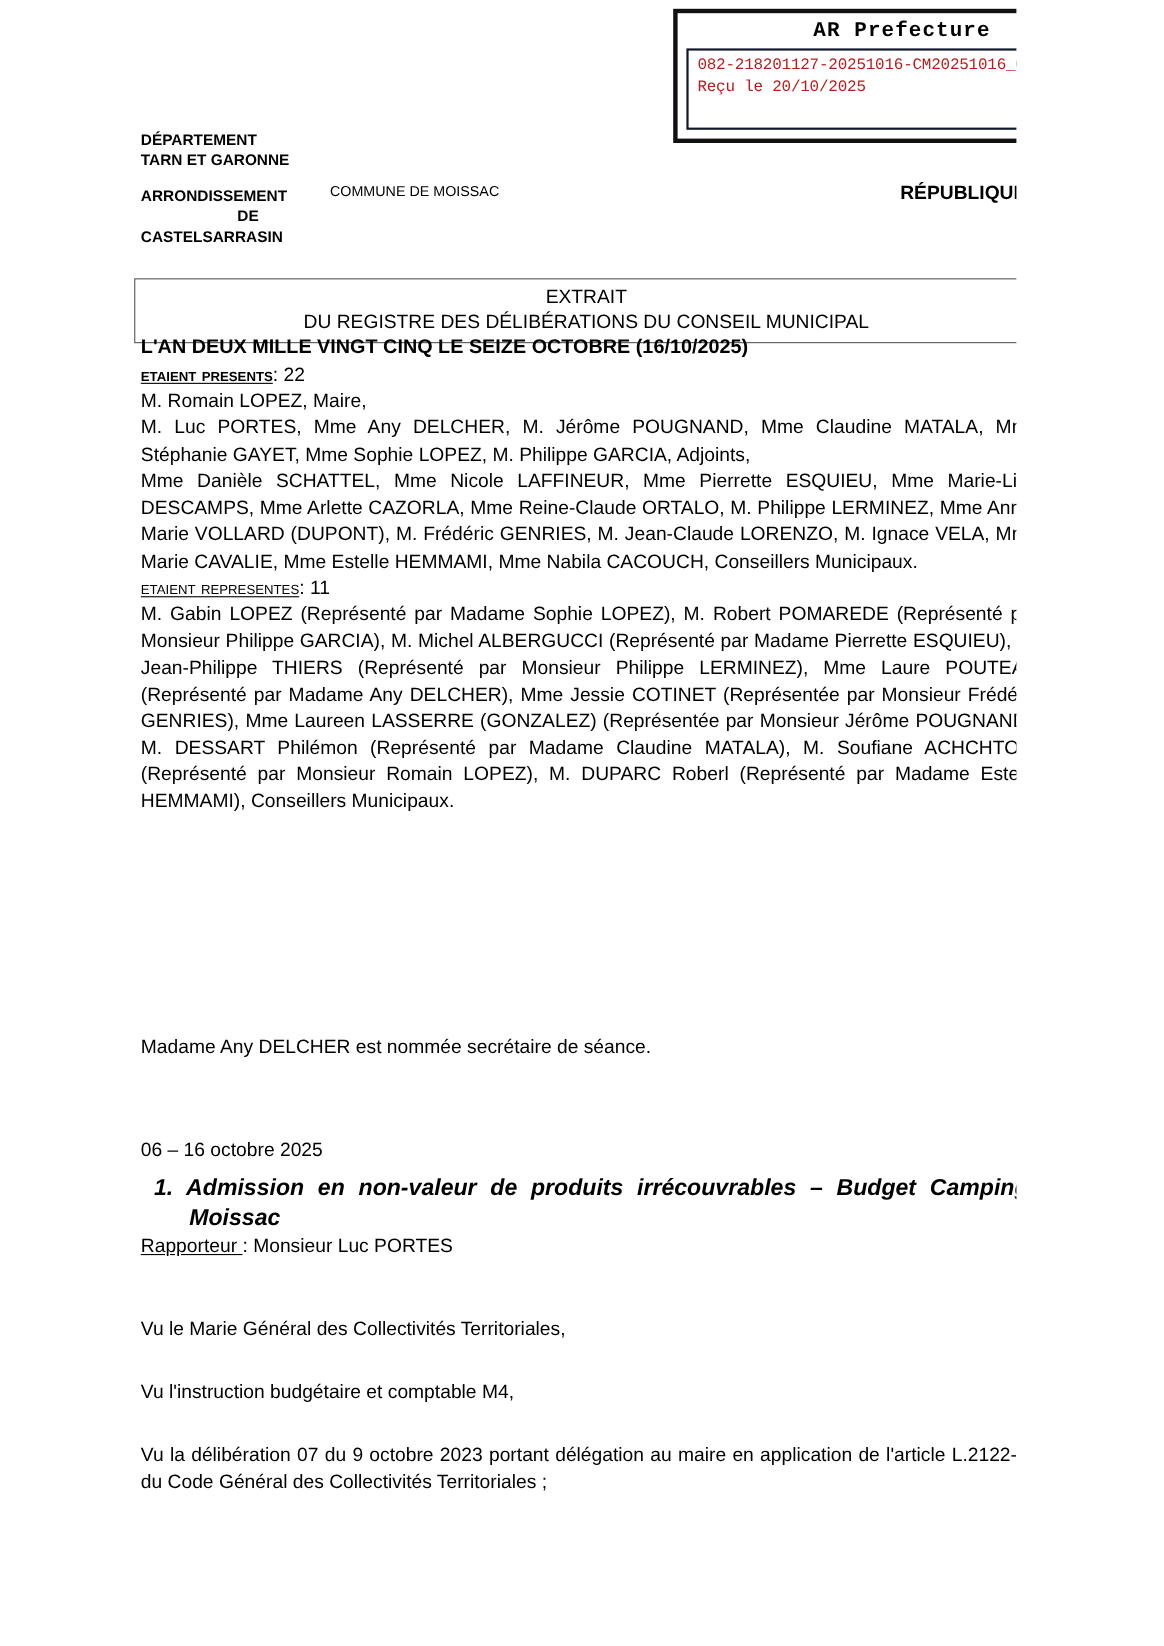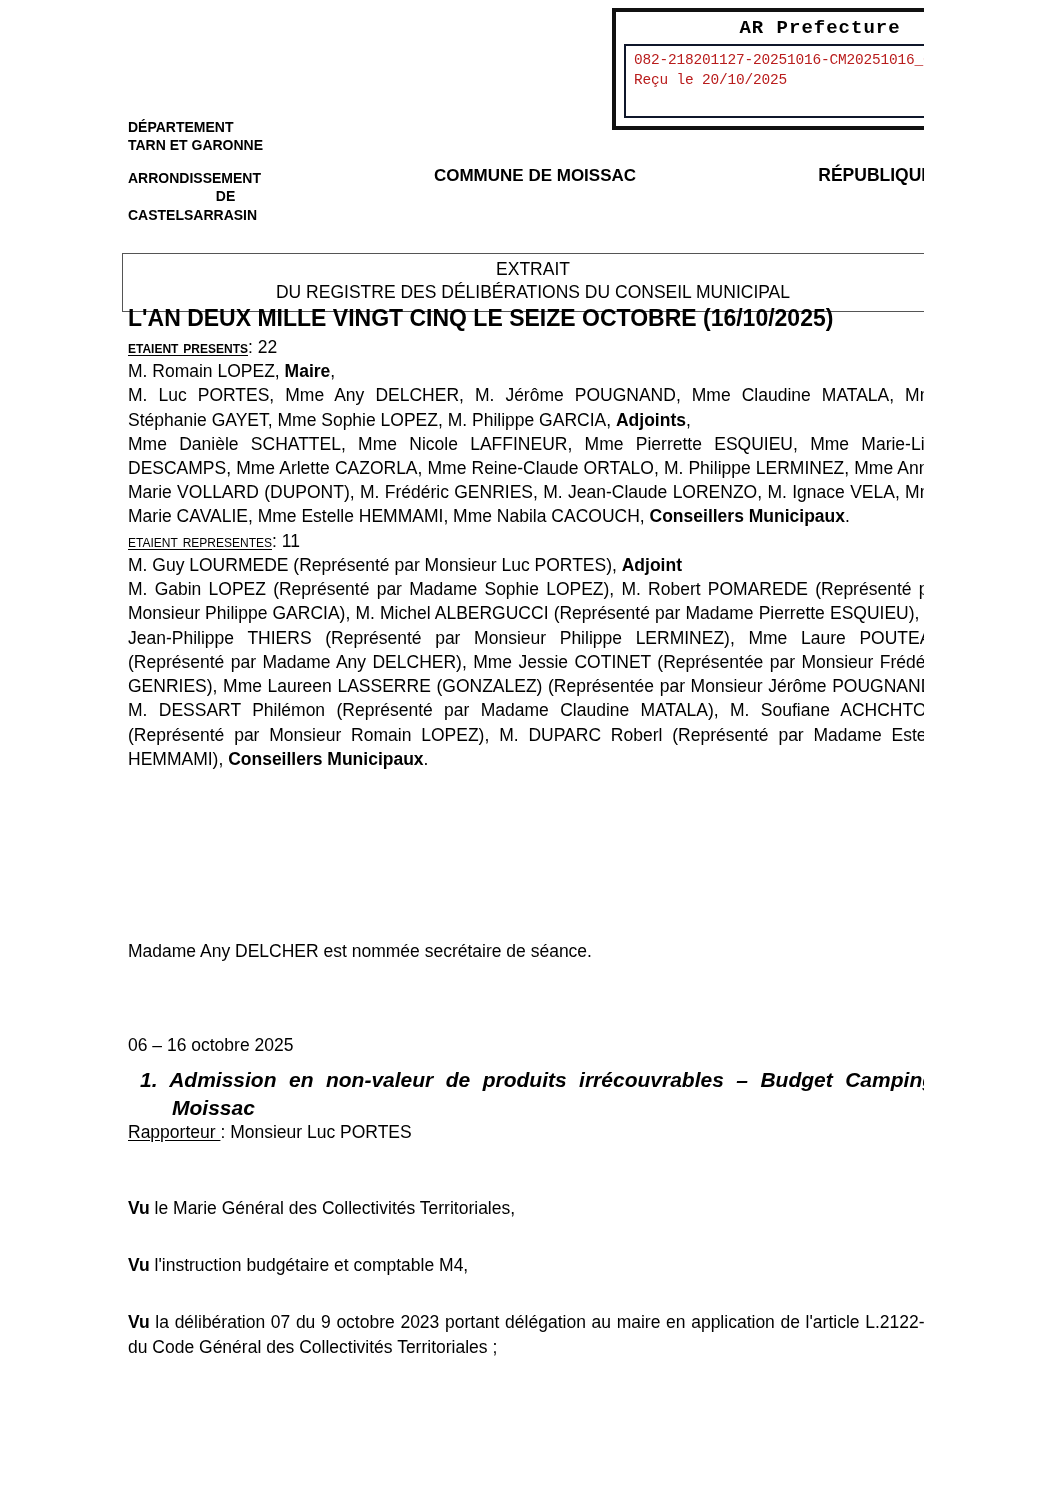--- a/index.html
+++ b/index.html
@@ -76,9 +76,9 @@
     left: 300px;
     top: 166px;
     width: 470px;
-    text-align: center;
-    font-weight: bold;
-    font-size: 17px;
+    text-align: left;
+    font-weight: normal;
+    font-size: 13px;
   }
 
   

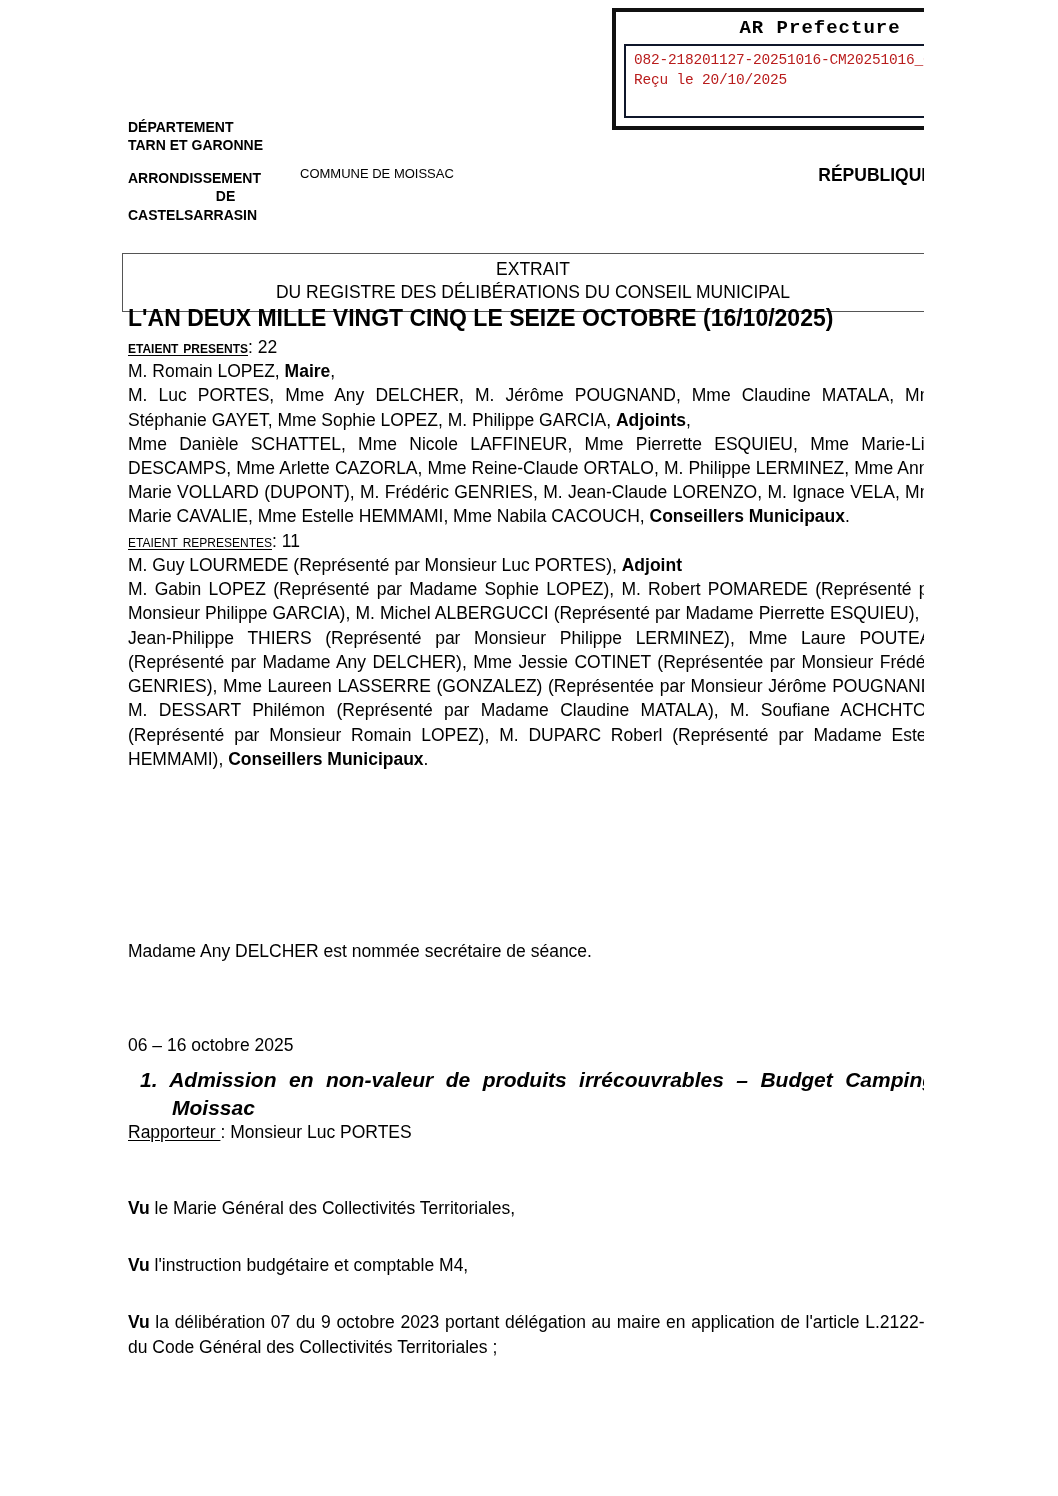--- a/index.html
+++ b/index.html
@@ -110,7 +110,7 @@
   .body-block p { margin: 0; }
   .lead-title {
     font-weight: bold;
-    font-size: 23px;
+    font-size: 18px;
   }
   .para-justify {
     text-align: justify;

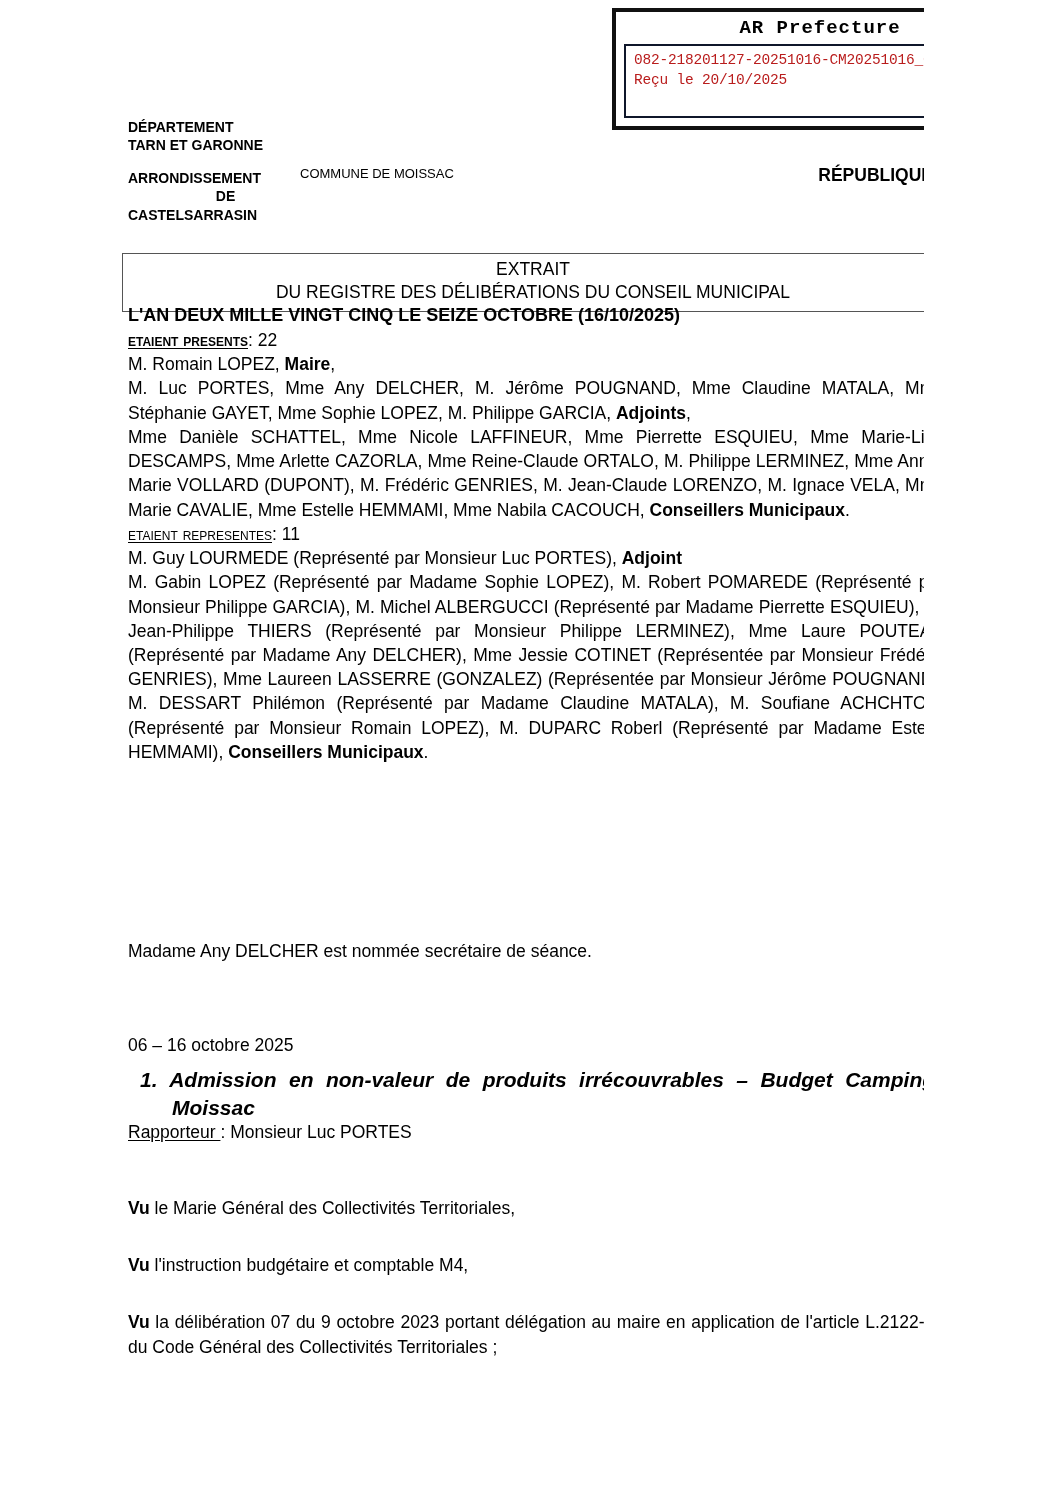--- a/index.html
+++ b/index.html
@@ -124,7 +124,7 @@
   }
   .smallcaps-label.bold { font-weight: bold; }
   .after-label { font-variant: normal; text-decoration: none; }
-  b, .b { font-weight: bold; }
+  b, .b { font-weight: normal; }
 
   .secretary {
     position: absolute;

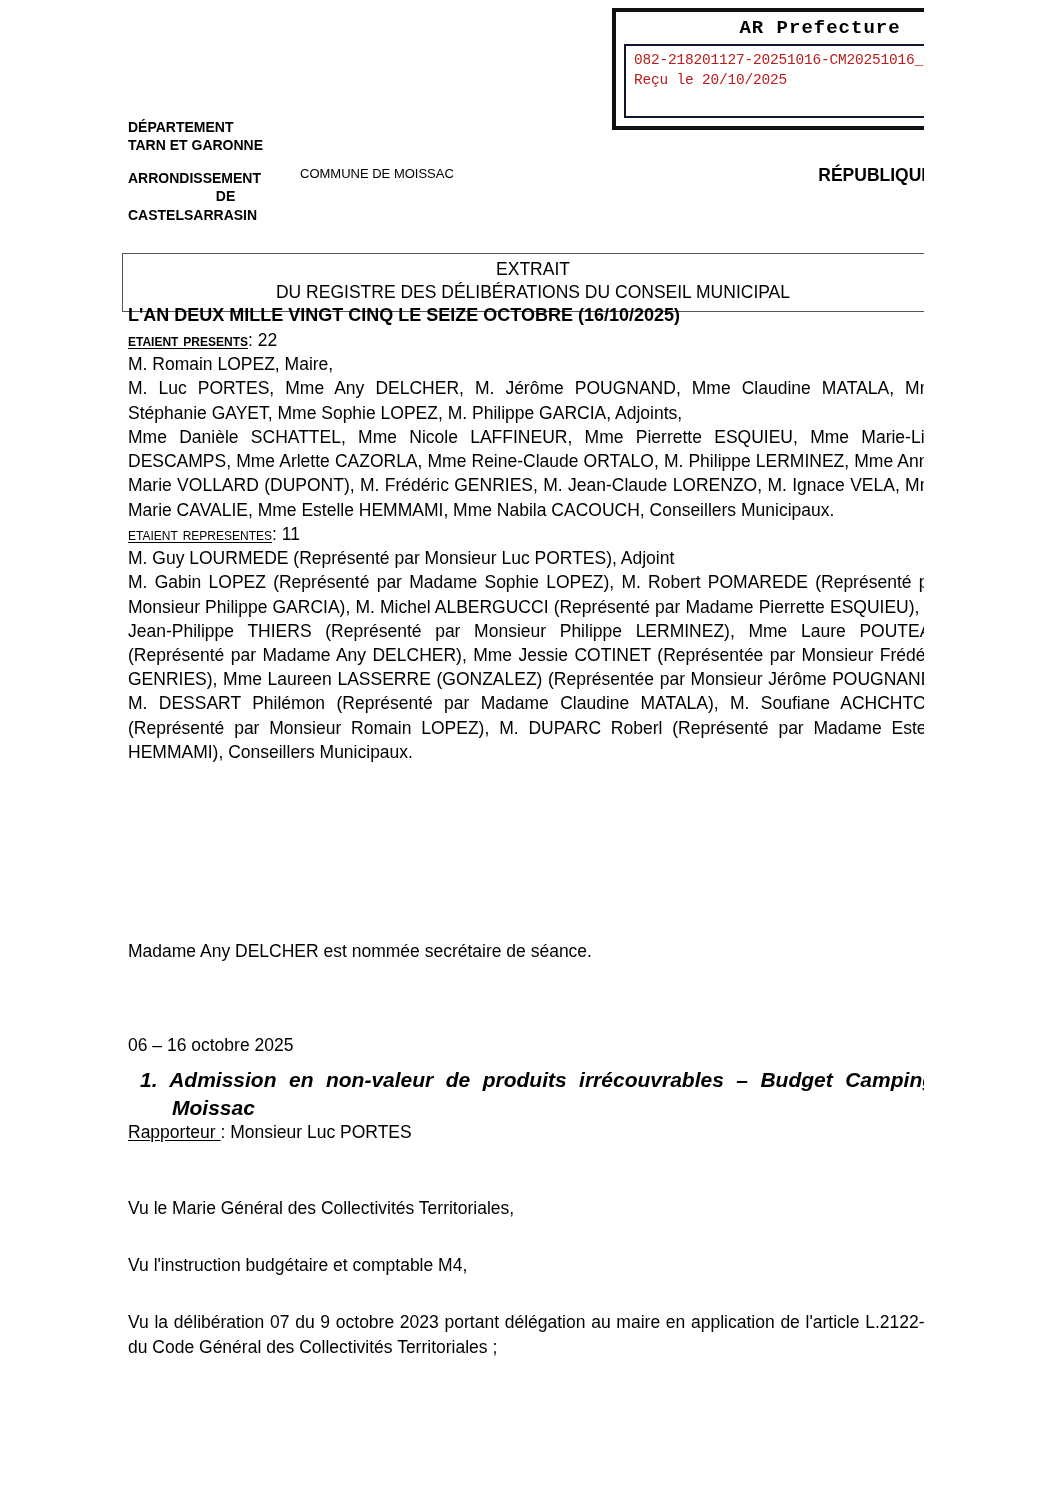--- a/index.html
+++ b/index.html
@@ -226,7 +226,6 @@
 
     <p><span class="smallcaps-label">Etaient representes</span><span class="after-label">: 11</span></p>
 
-    <p><span>M. Guy LOURMEDE (Représenté par Monsieur Luc PORTES), </span><b>Adjoint</b></p>
 
     <p class="para-justify"><span>M. Gabin LOPEZ (Représenté par Madame Sophie LOPEZ), M. Robert POMAREDE (Représenté par Monsieur Philippe GARCIA), M. Michel ALBERGUCCI (Représenté par Madame Pierrette ESQUIEU), M. Jean-Philippe THIERS (Représenté par Monsieur Philippe LERMINEZ), Mme Laure POUTEAU (Représenté par Madame Any DELCHER), Mme Jessie COTINET (Représentée par Monsieur Frédéric GENRIES), Mme Laureen LASSERRE (GONZALEZ) (Représentée par Monsieur Jérôme POUGNAND), M. DESSART Philémon (Représenté par Madame Claudine MATALA), M. Soufiane ACHCHTOUI (Représenté par Monsieur Romain LOPEZ), M. DUPARC Roberl (Représenté par Madame Estelle HEMMAMI), </span><b>Conseillers Municipaux</b><span>.</span></p>
 

